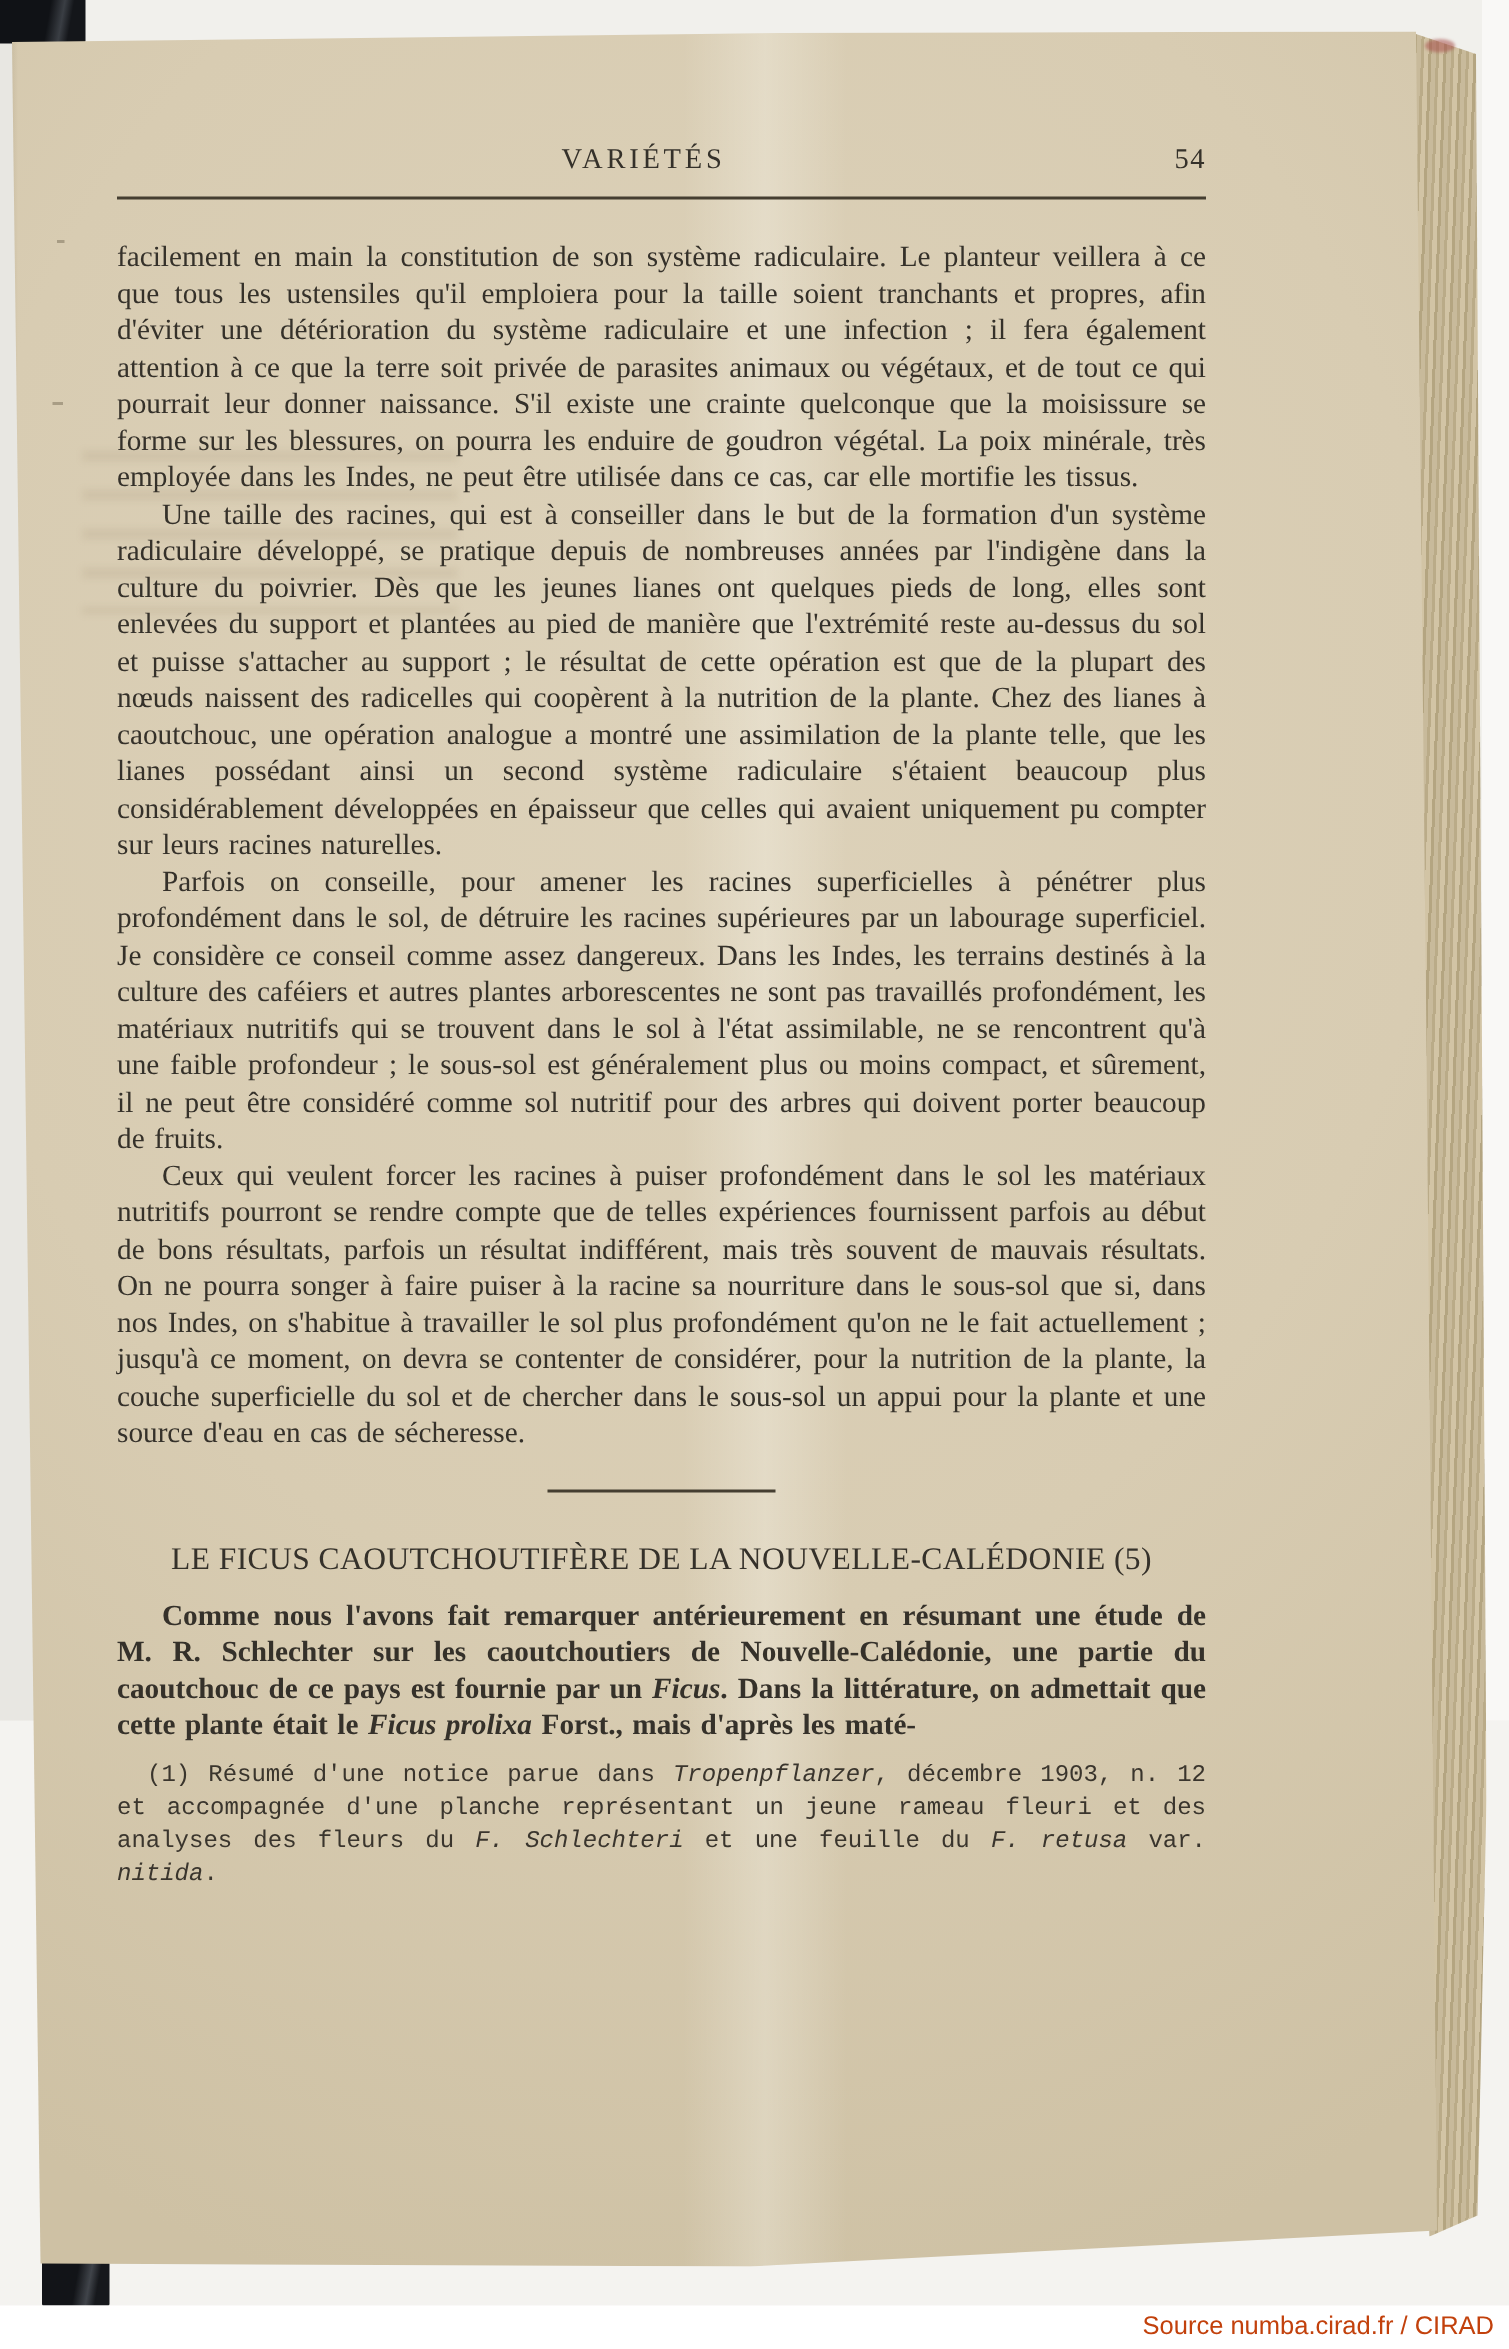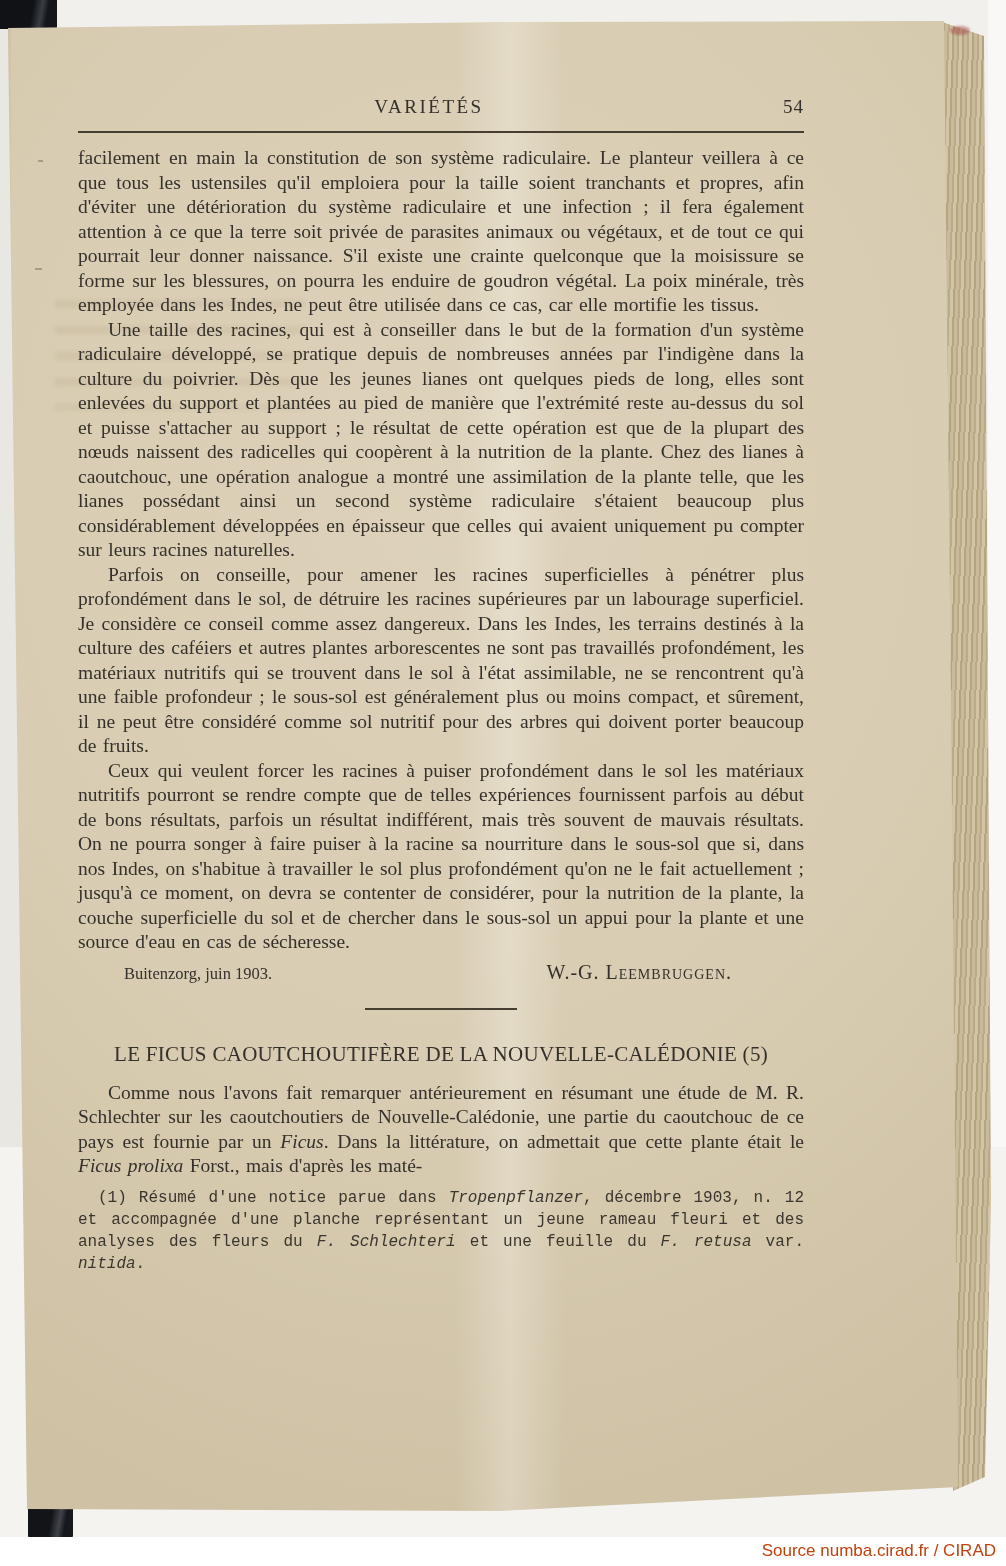--- a/index.html
+++ b/index.html
@@ -66,7 +66,7 @@
   }
   .page-number{position:absolute;right:0;top:0;font-size:19px;letter-spacing:1px;}
   .header-rule{border:0;border-top:2.5px solid #453e31;margin:8px 0 0 0;}
-  .body-text{margin-top:13px;}
+  .body-text{margin-top:27px;}
   .body-text p{
     margin:0;font-size:19.5px;line-height:24.5px;text-align:justify;
     text-indent:30px;word-spacing:1.5px;

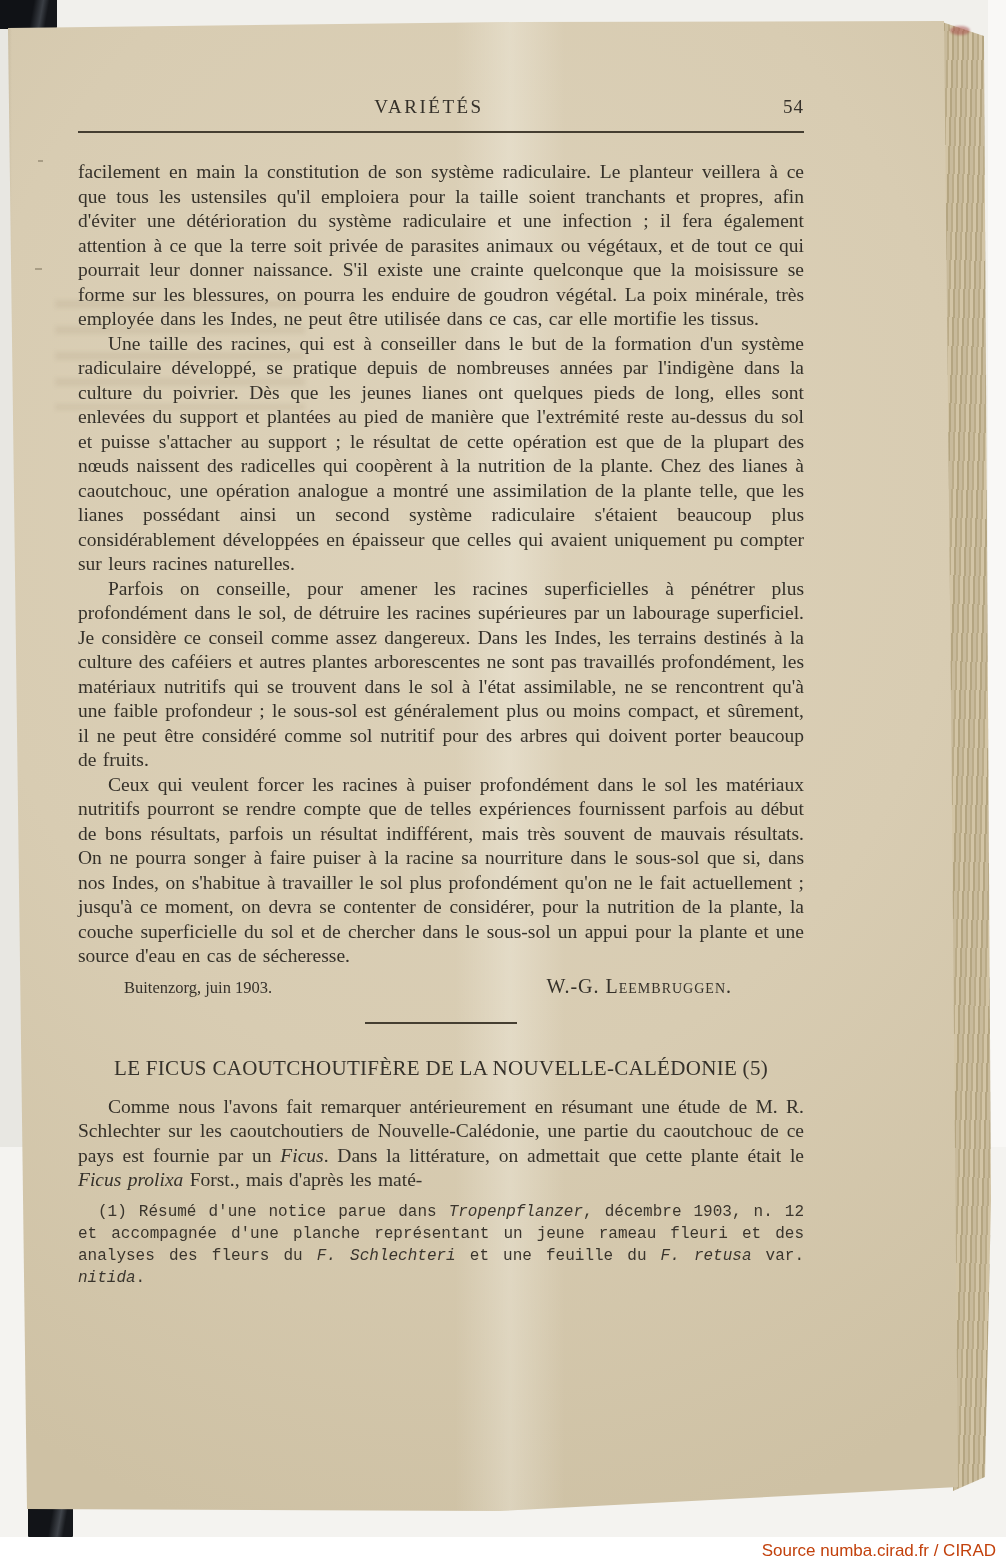--- a/index.html
+++ b/index.html
@@ -139,10 +139,6 @@
           <p>Ceux qui veulent forcer les racines à puiser profondément dans le sol les matériaux nutritifs pourront se rendre compte que de telles expériences fournissent parfois au début de bons résultats, parfois un résultat indifférent, mais très souvent de mauvais résultats. On ne pourra songer à faire puiser à la racine sa nourriture dans le sous-sol que si, dans nos Indes, on s'habitue à travailler le sol plus profondément qu'on ne le fait actuellement ; jusqu'à ce moment, on devra se contenter de considérer, pour la nutrition de la plante, la couche superficielle du sol et de chercher dans le sous-sol un appui pour la plante et une source d'eau en cas de sécheresse.</p>
         </div>
 
-        <div class="byline">
-          <span class="dateline">Buitenzorg, juin 1903.</span>
-          <span class="signature">W.-G. Leembruggen.</span>
-        </div>
 
         <hr class="section-separator">
 

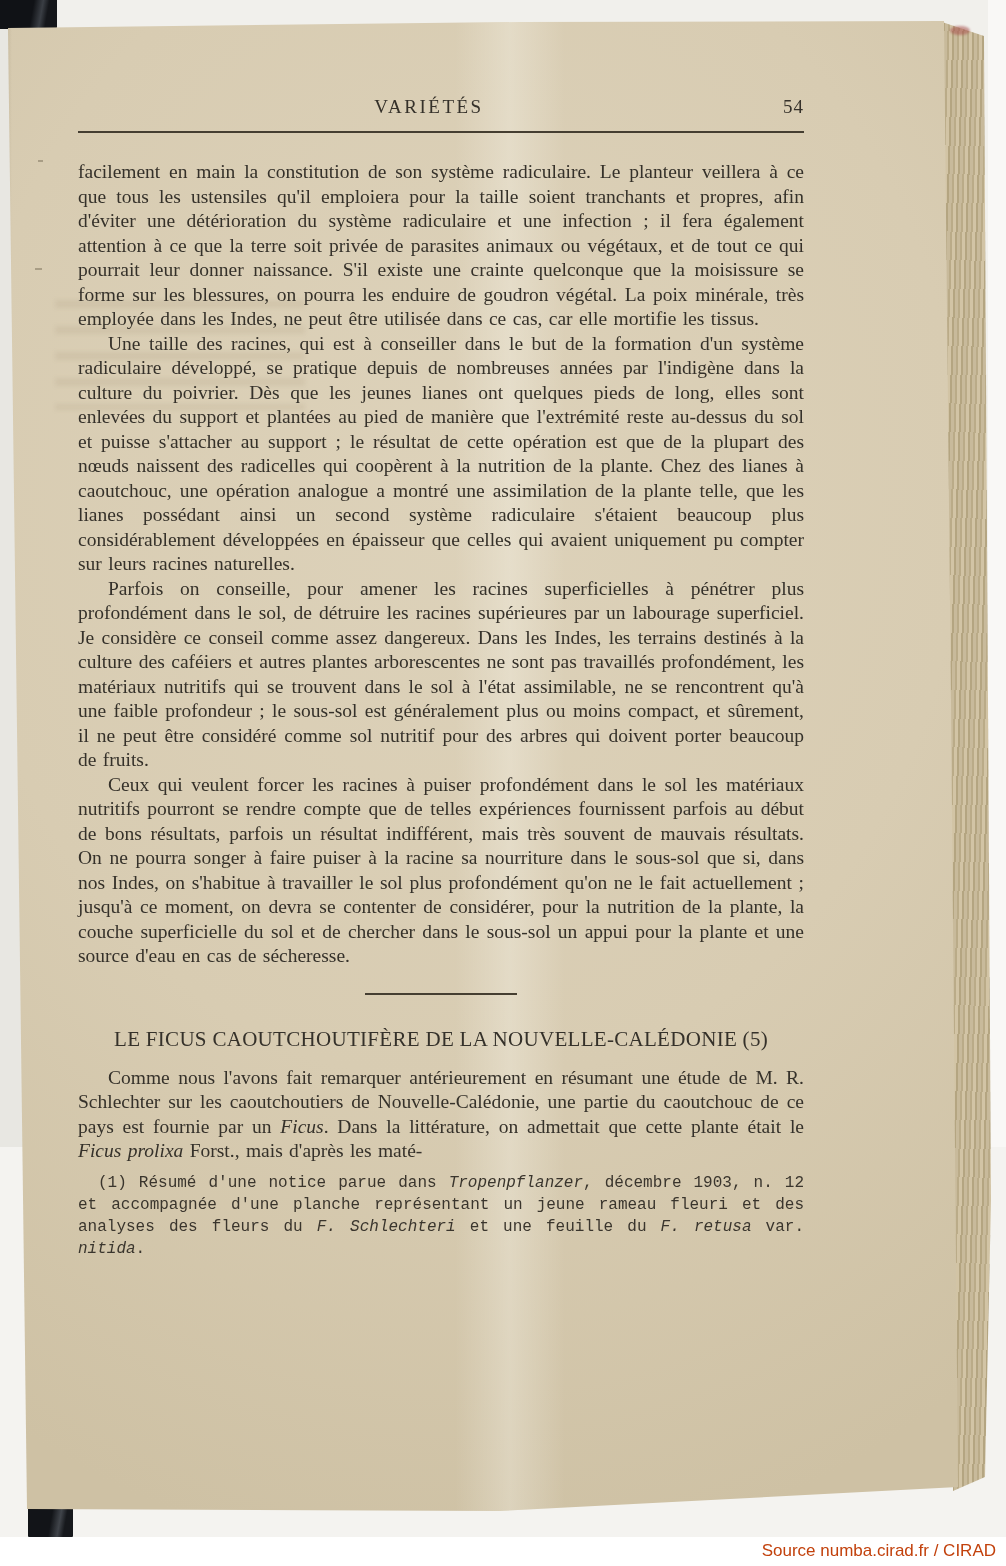--- a/index.html
+++ b/index.html
@@ -86,7 +86,7 @@
     margin-top:32px;font-size:21px;text-align:center;white-space:nowrap;
     letter-spacing:.3px;
   }
-  .article-open{margin-top:14px;}
+  .article-open{margin-top:14px;font-weight:bold;}
   .article-open p{
     margin:0;font-size:19.5px;line-height:24.5px;text-align:justify;
     text-indent:30px;word-spacing:1.5px;

